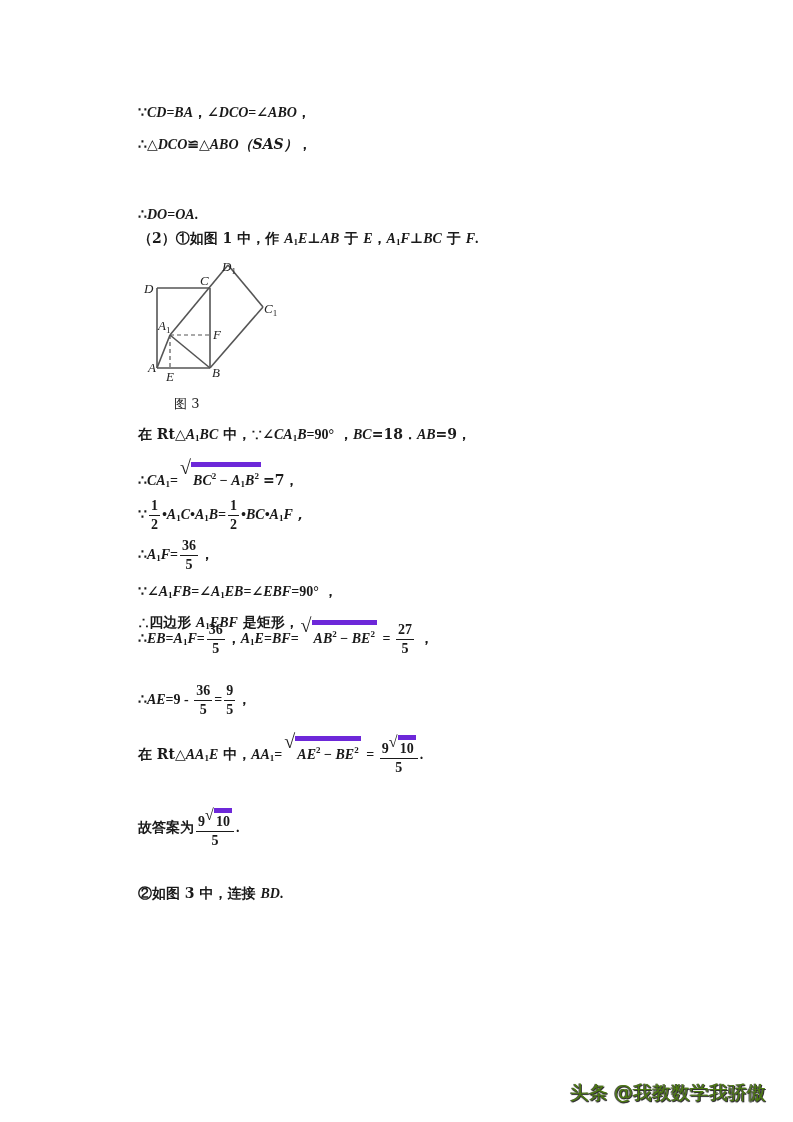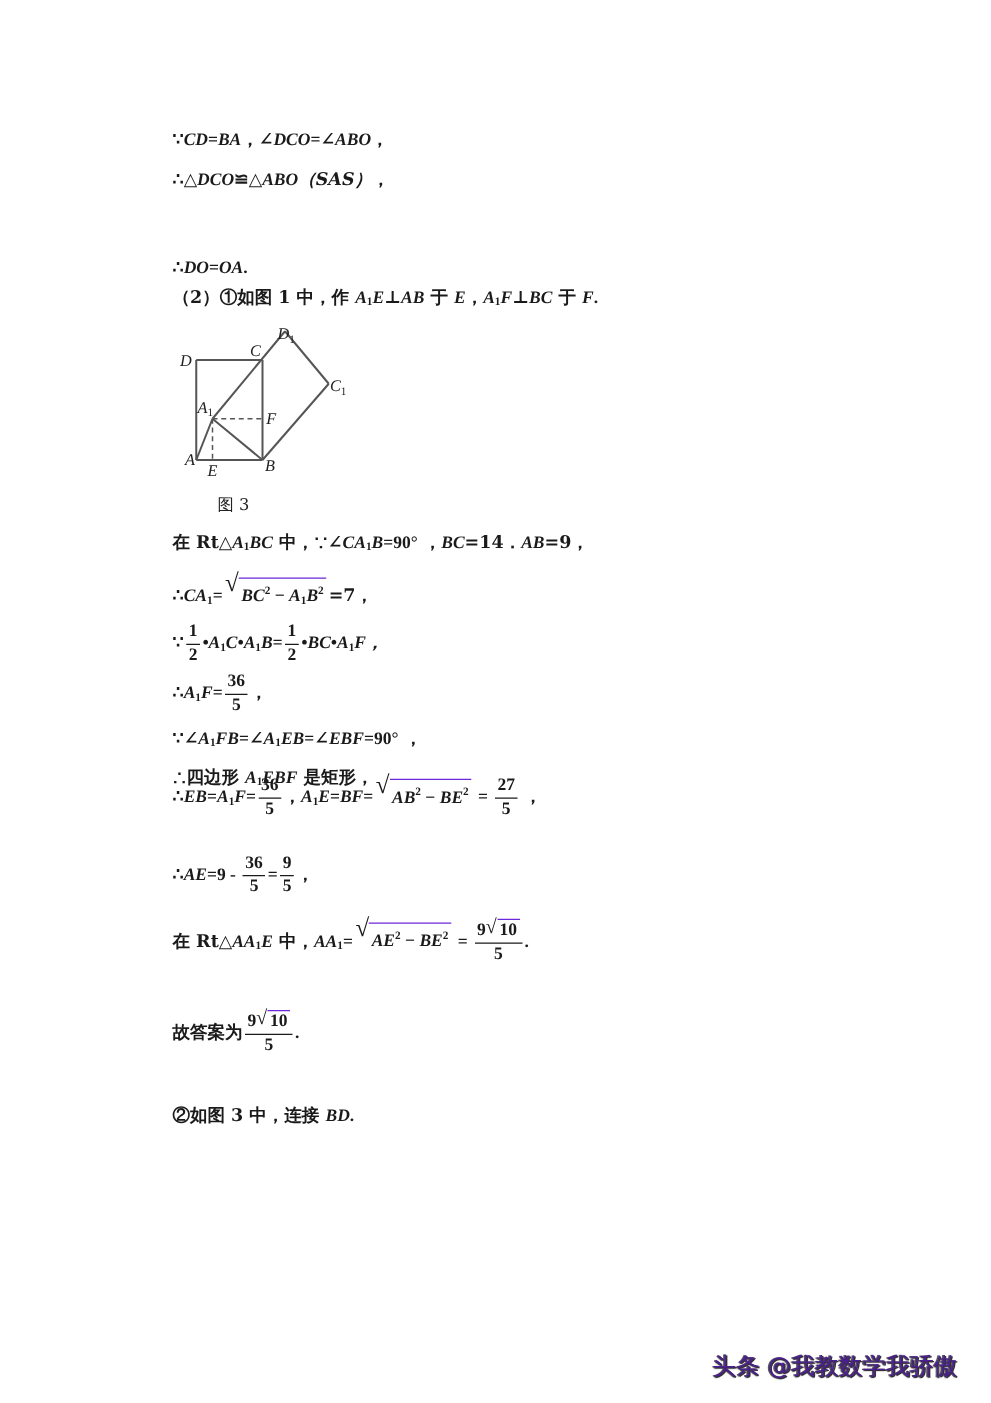--- a/index.html
+++ b/index.html
@@ -76,7 +76,7 @@
 </div>
 
 <div class="line" style="top:425px;">
-  <span class="cn">在 Rt△</span><i>A</i><sub>1</sub><i>BC</i><span class="cn"> 中，∵∠</span><i>CA</i><sub>1</sub><i>B</i><span>=90°</span><span class="cn"> ，</span><i>BC</i><span class="cn">=14．</span><i>AB</i><span class="cn">=9，</span>
+  <span class="cn">在 Rt△</span><i>A</i><sub>1</sub><i>BC</i><span class="cn"> 中，∵∠</span><i>CA</i><sub>1</sub><i>B</i><span>=90°</span><span class="cn"> ，</span><i>BC</i><span class="cn">=18．</span><i>AB</i><span class="cn">=9，</span>
 </div>
 
 <div class="line" style="top:462px;">

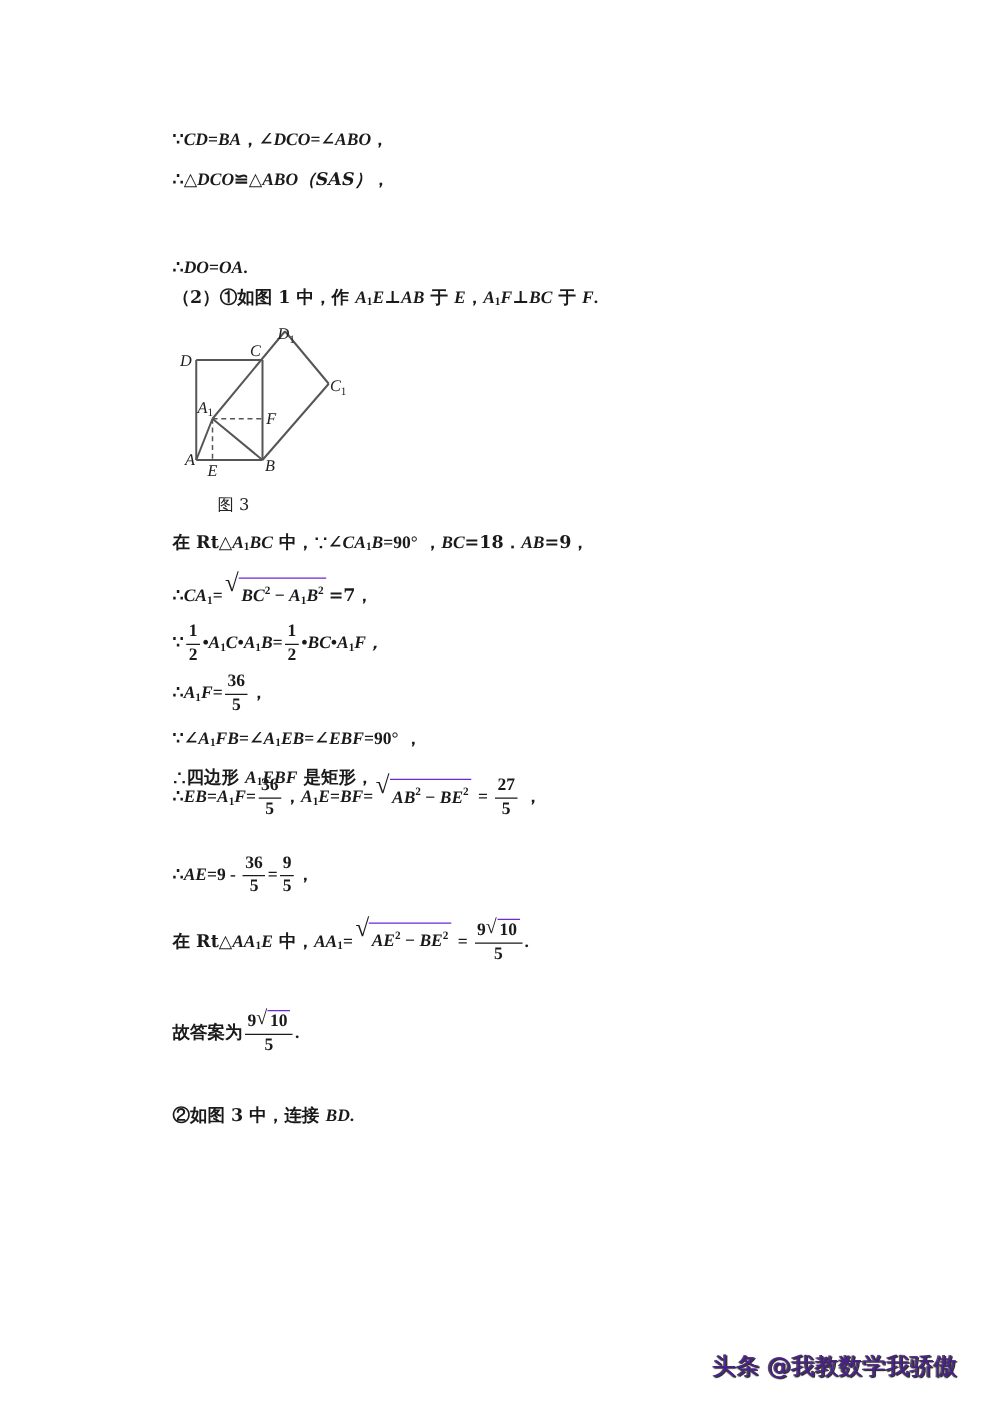--- a/index.html
+++ b/index.html
@@ -16,7 +16,7 @@
   .frac .den { display:block; line-height:18px; }
   .sqrt { display:inline-block; position:relative; padding-left:11px; margin:0 2px; }
   .sqrt .rad { position:absolute; left:0; top:-4px; font-size:20px; font-style:normal; }
-  .sqrt .body { border-top:1px solid #6d28d9; padding:0 2px; display:inline-block; line-height:18px; }
+  .sqrt .body { border-top:5px solid #6d28d9; padding:0 2px; display:inline-block; line-height:18px; }
   .figure { position:absolute; left:135px; top:256px; width:150px; height:160px; }
   .watermark {
     position:absolute; left:570px; top:1080px; font-family:"DejaVu Sans",sans-serif; font-size:19px;

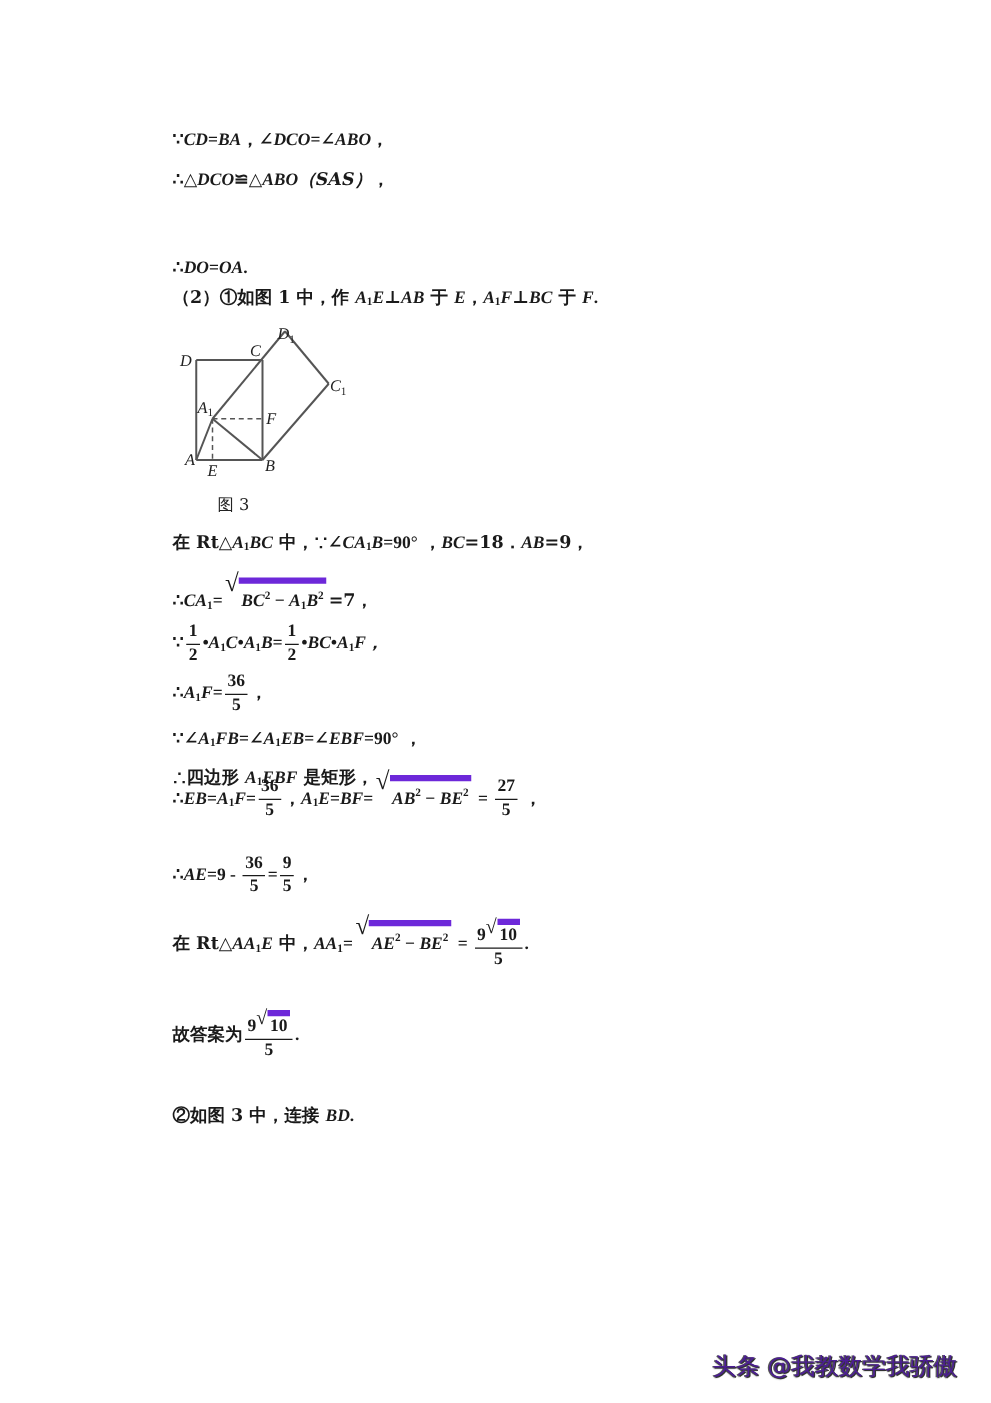--- a/index.html
+++ b/index.html
@@ -20,7 +20,7 @@
   .figure { position:absolute; left:135px; top:256px; width:150px; height:160px; }
   .watermark {
     position:absolute; left:570px; top:1080px; font-family:"DejaVu Sans",sans-serif; font-size:19px;
-    color:#4c1d95; text-shadow: 1px 1px 0 #333, -1px 0 0 #555, 0 1px 1px #222; letter-spacing:0px;
+    color:#4d7c0f; text-shadow: 1px 1px 0 #333, -1px 0 0 #555, 0 1px 1px #222; letter-spacing:0px;
   }
   .cn { font-family:"DejaVu Serif",serif; }
 </style>

